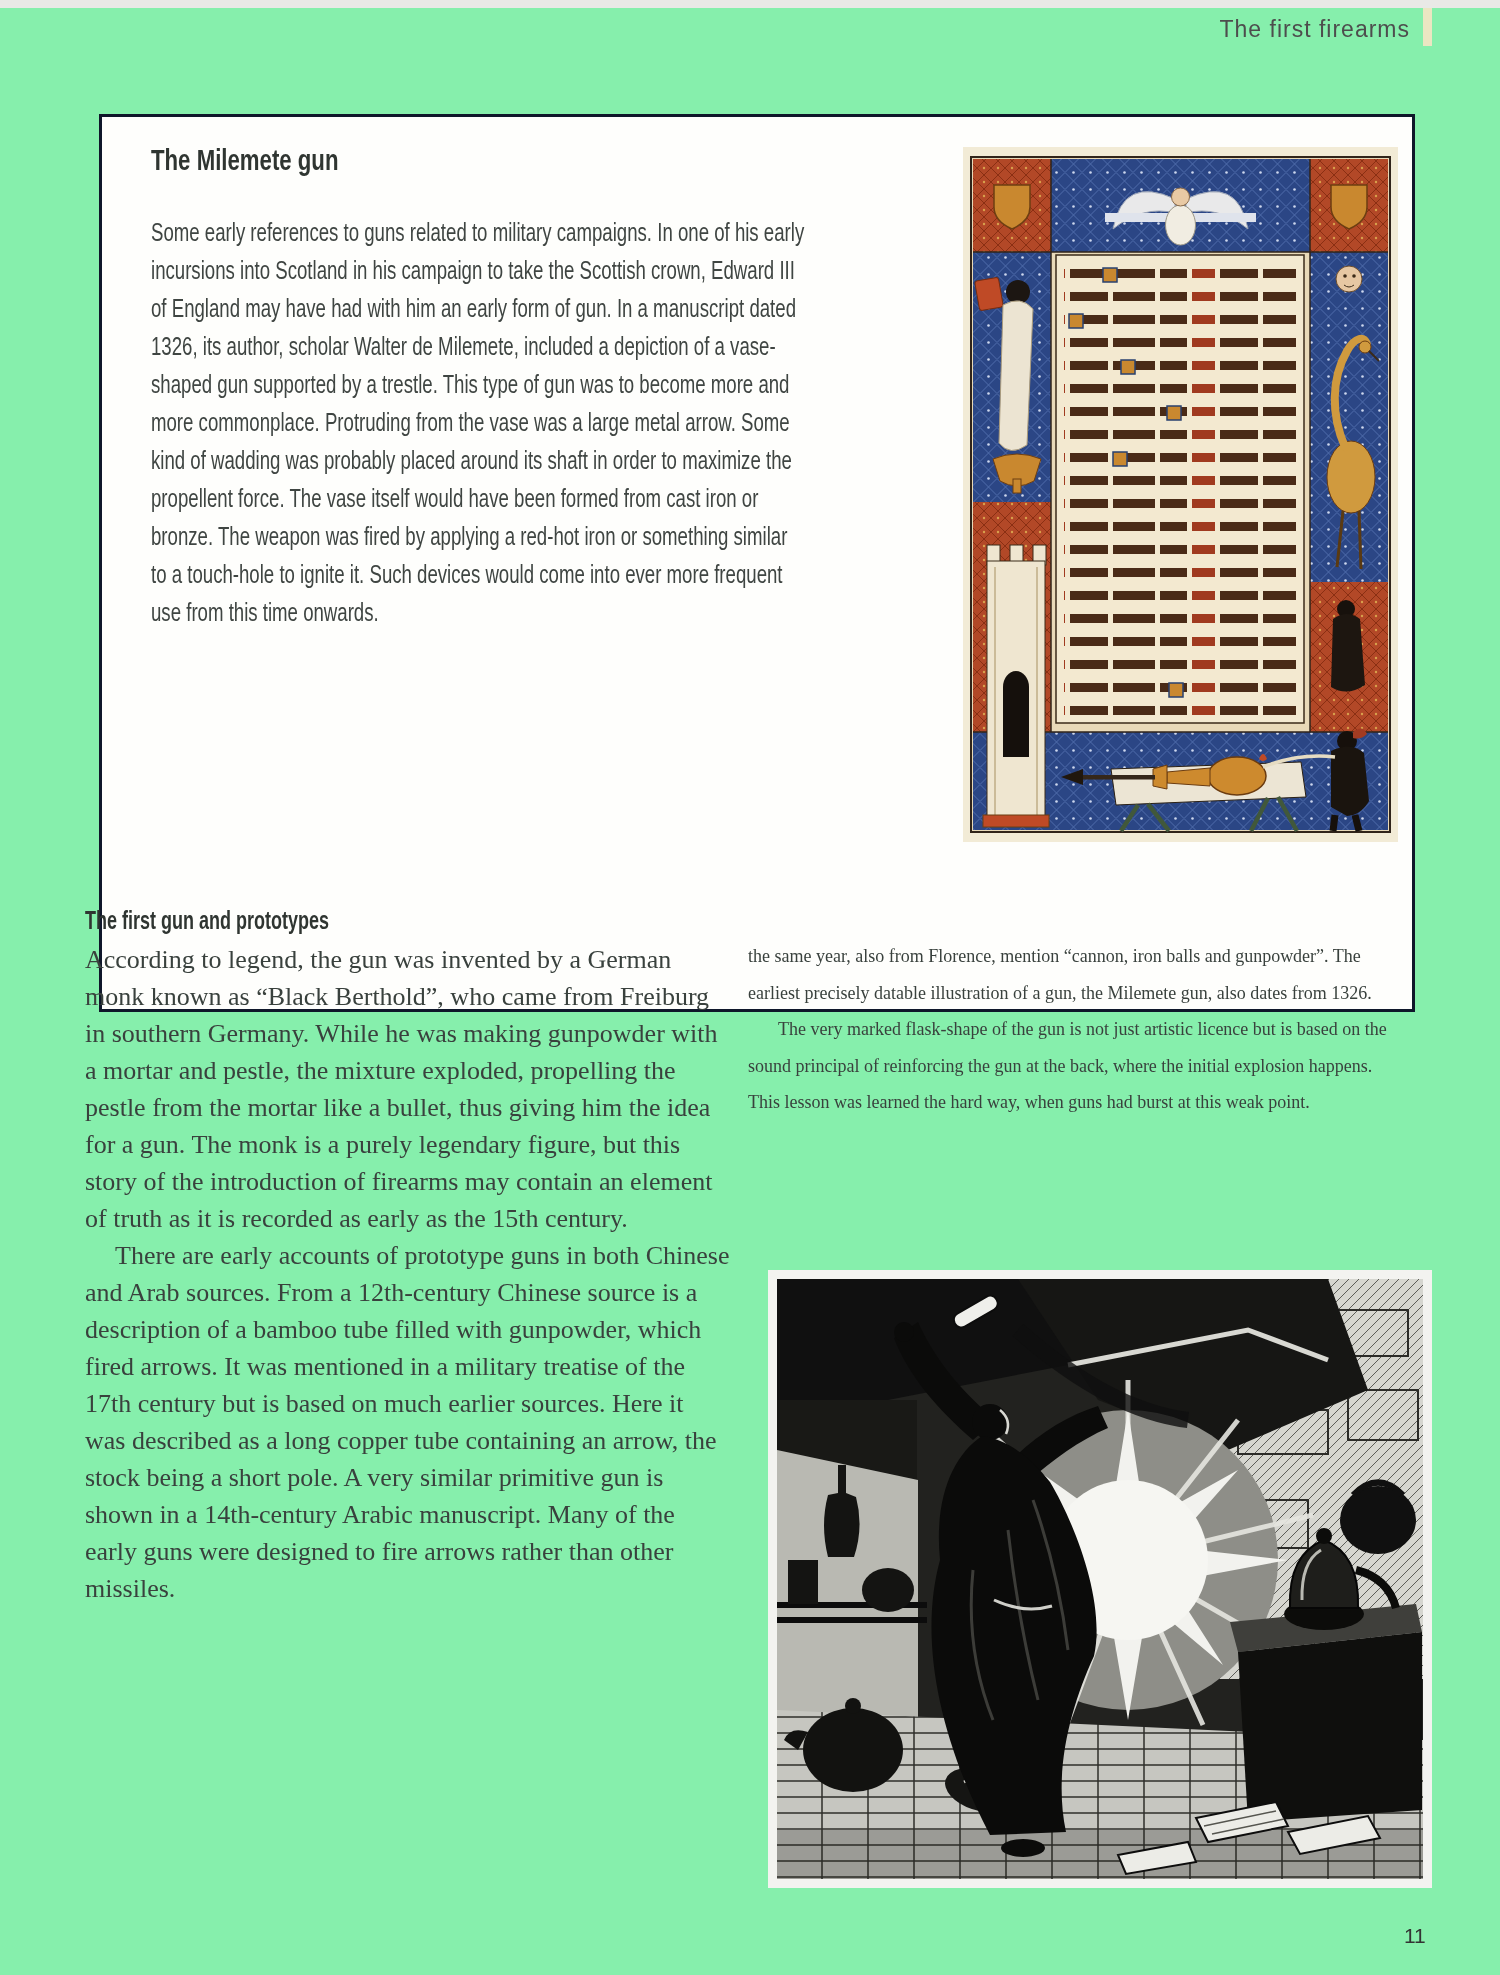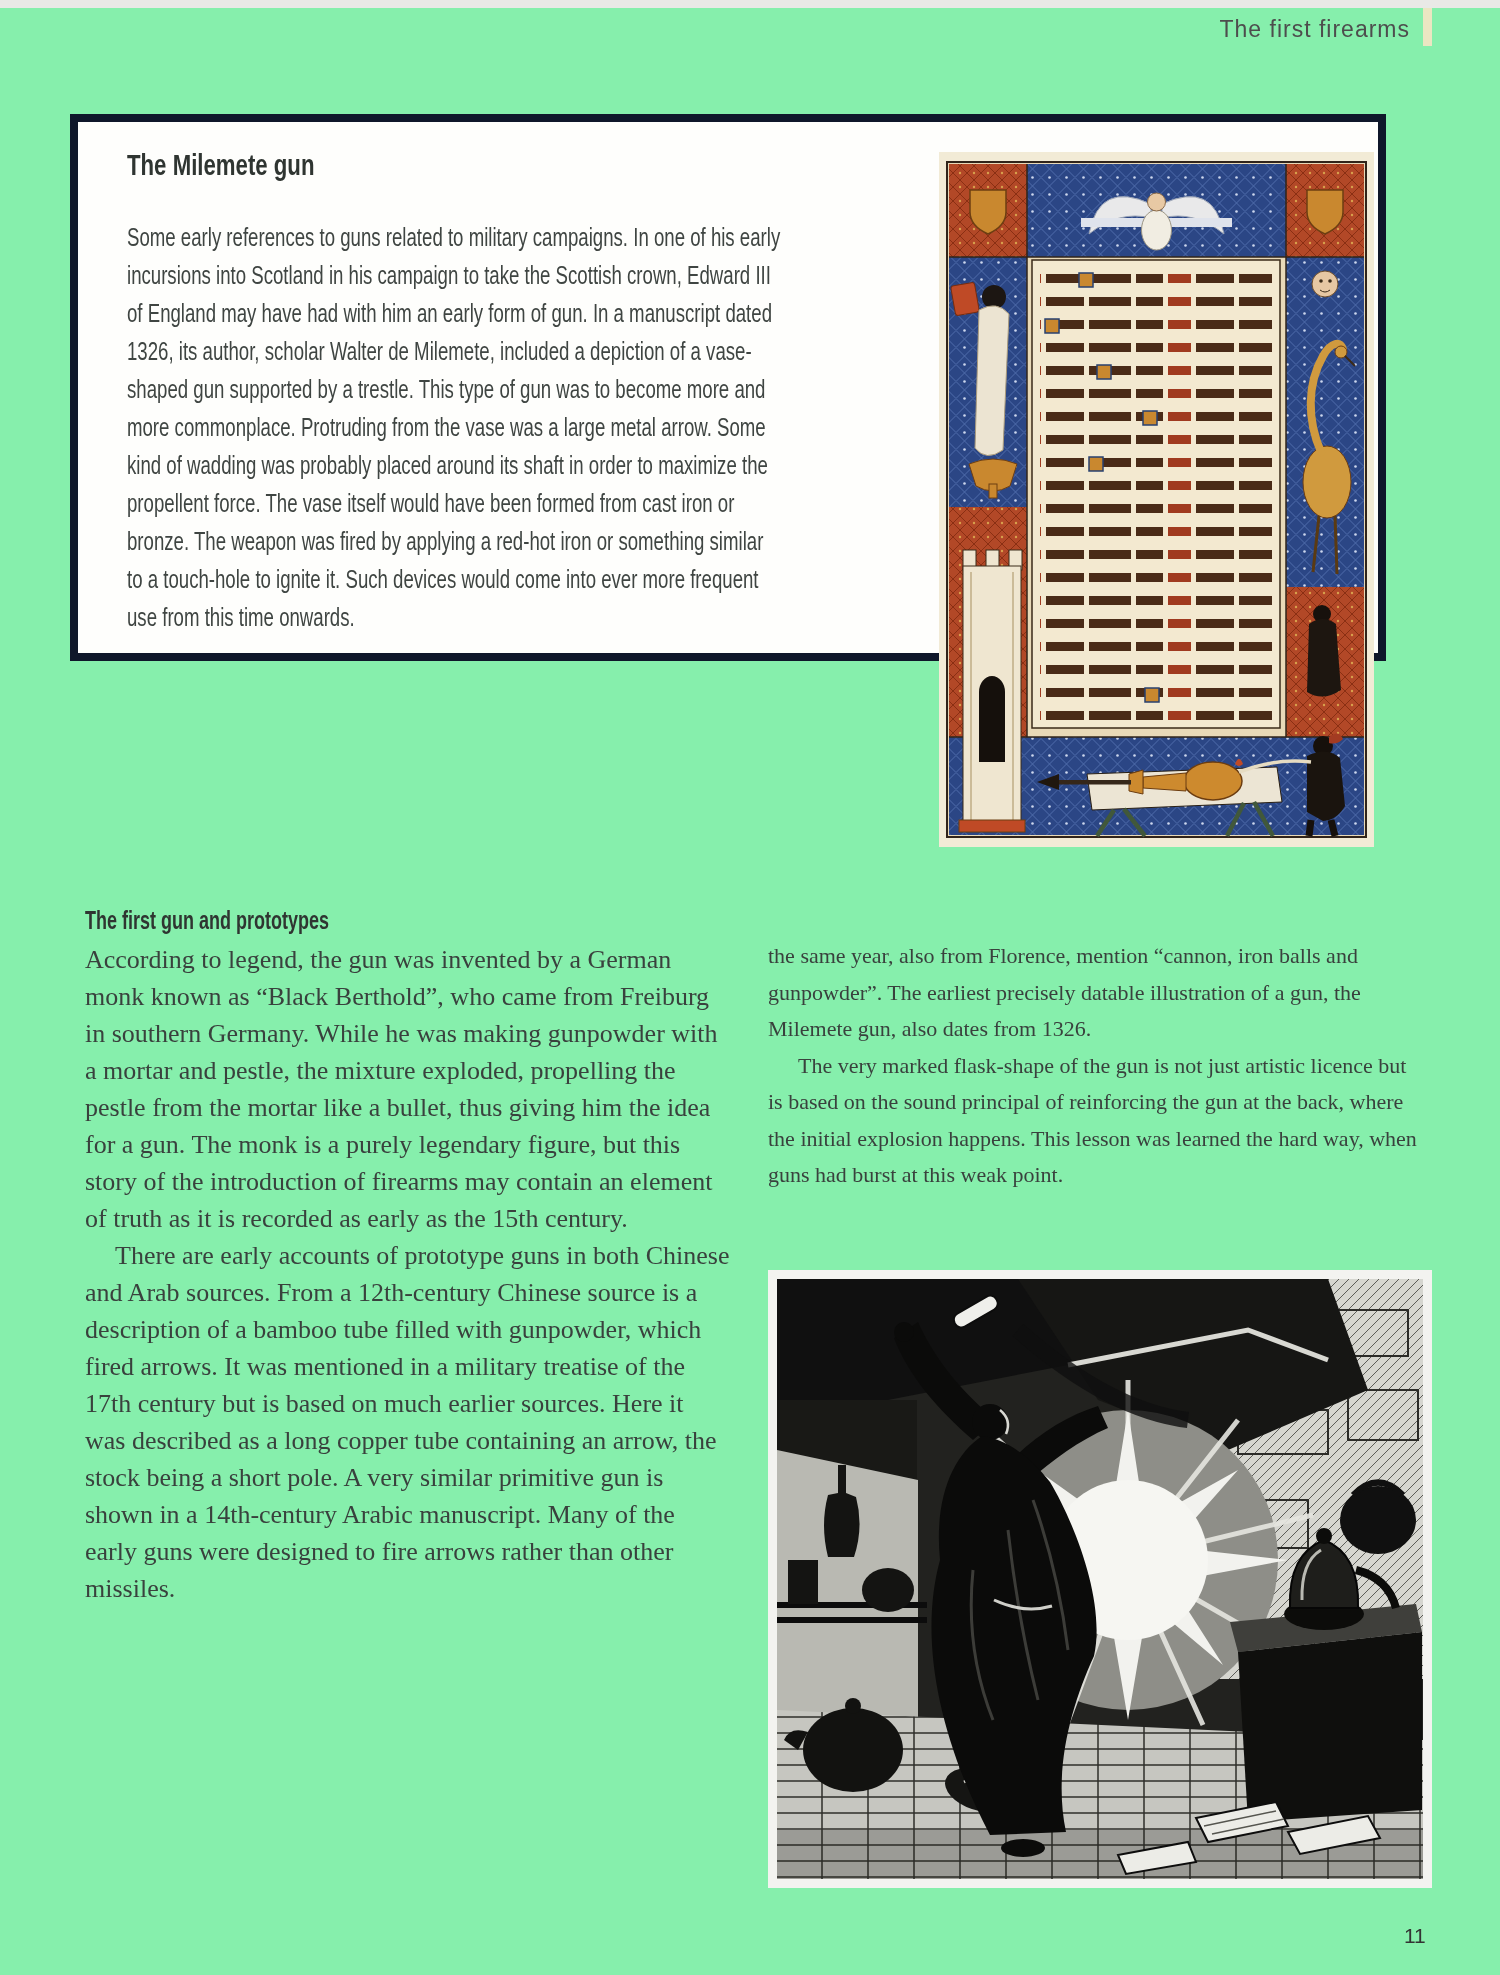--- a/index.html
+++ b/index.html
@@ -9,8 +9,8 @@
   .running-head{position:absolute;top:8px;right:90px;font-size:23px;color:#4d4d4d;letter-spacing:1px;}
   .head-bar{position:absolute;left:1423px;top:0;width:9px;height:38px;background:#ebe6c2;}
   
-  .feature-box{position:absolute;left:70px;top:106px;width:1316px;height:547px;
-               border:8px solid #0f172a;background:#fefefc;box-sizing:border-box;}
+  .feature-box{position:absolute;left:99px;top:106px;width:1316px;height:898px;
+               border:3px solid #0f172a;background:#fefefc;box-sizing:border-box;}
   .box-title{position:absolute;left:49px;top:26px;font-weight:bold;font-size:30px;color:#2f3531;
              display:inline-block;transform:scaleX(.74);transform-origin:0 0;white-space:nowrap;}
   .box-body-wrap{position:absolute;left:49px;top:96px;width:660px;}

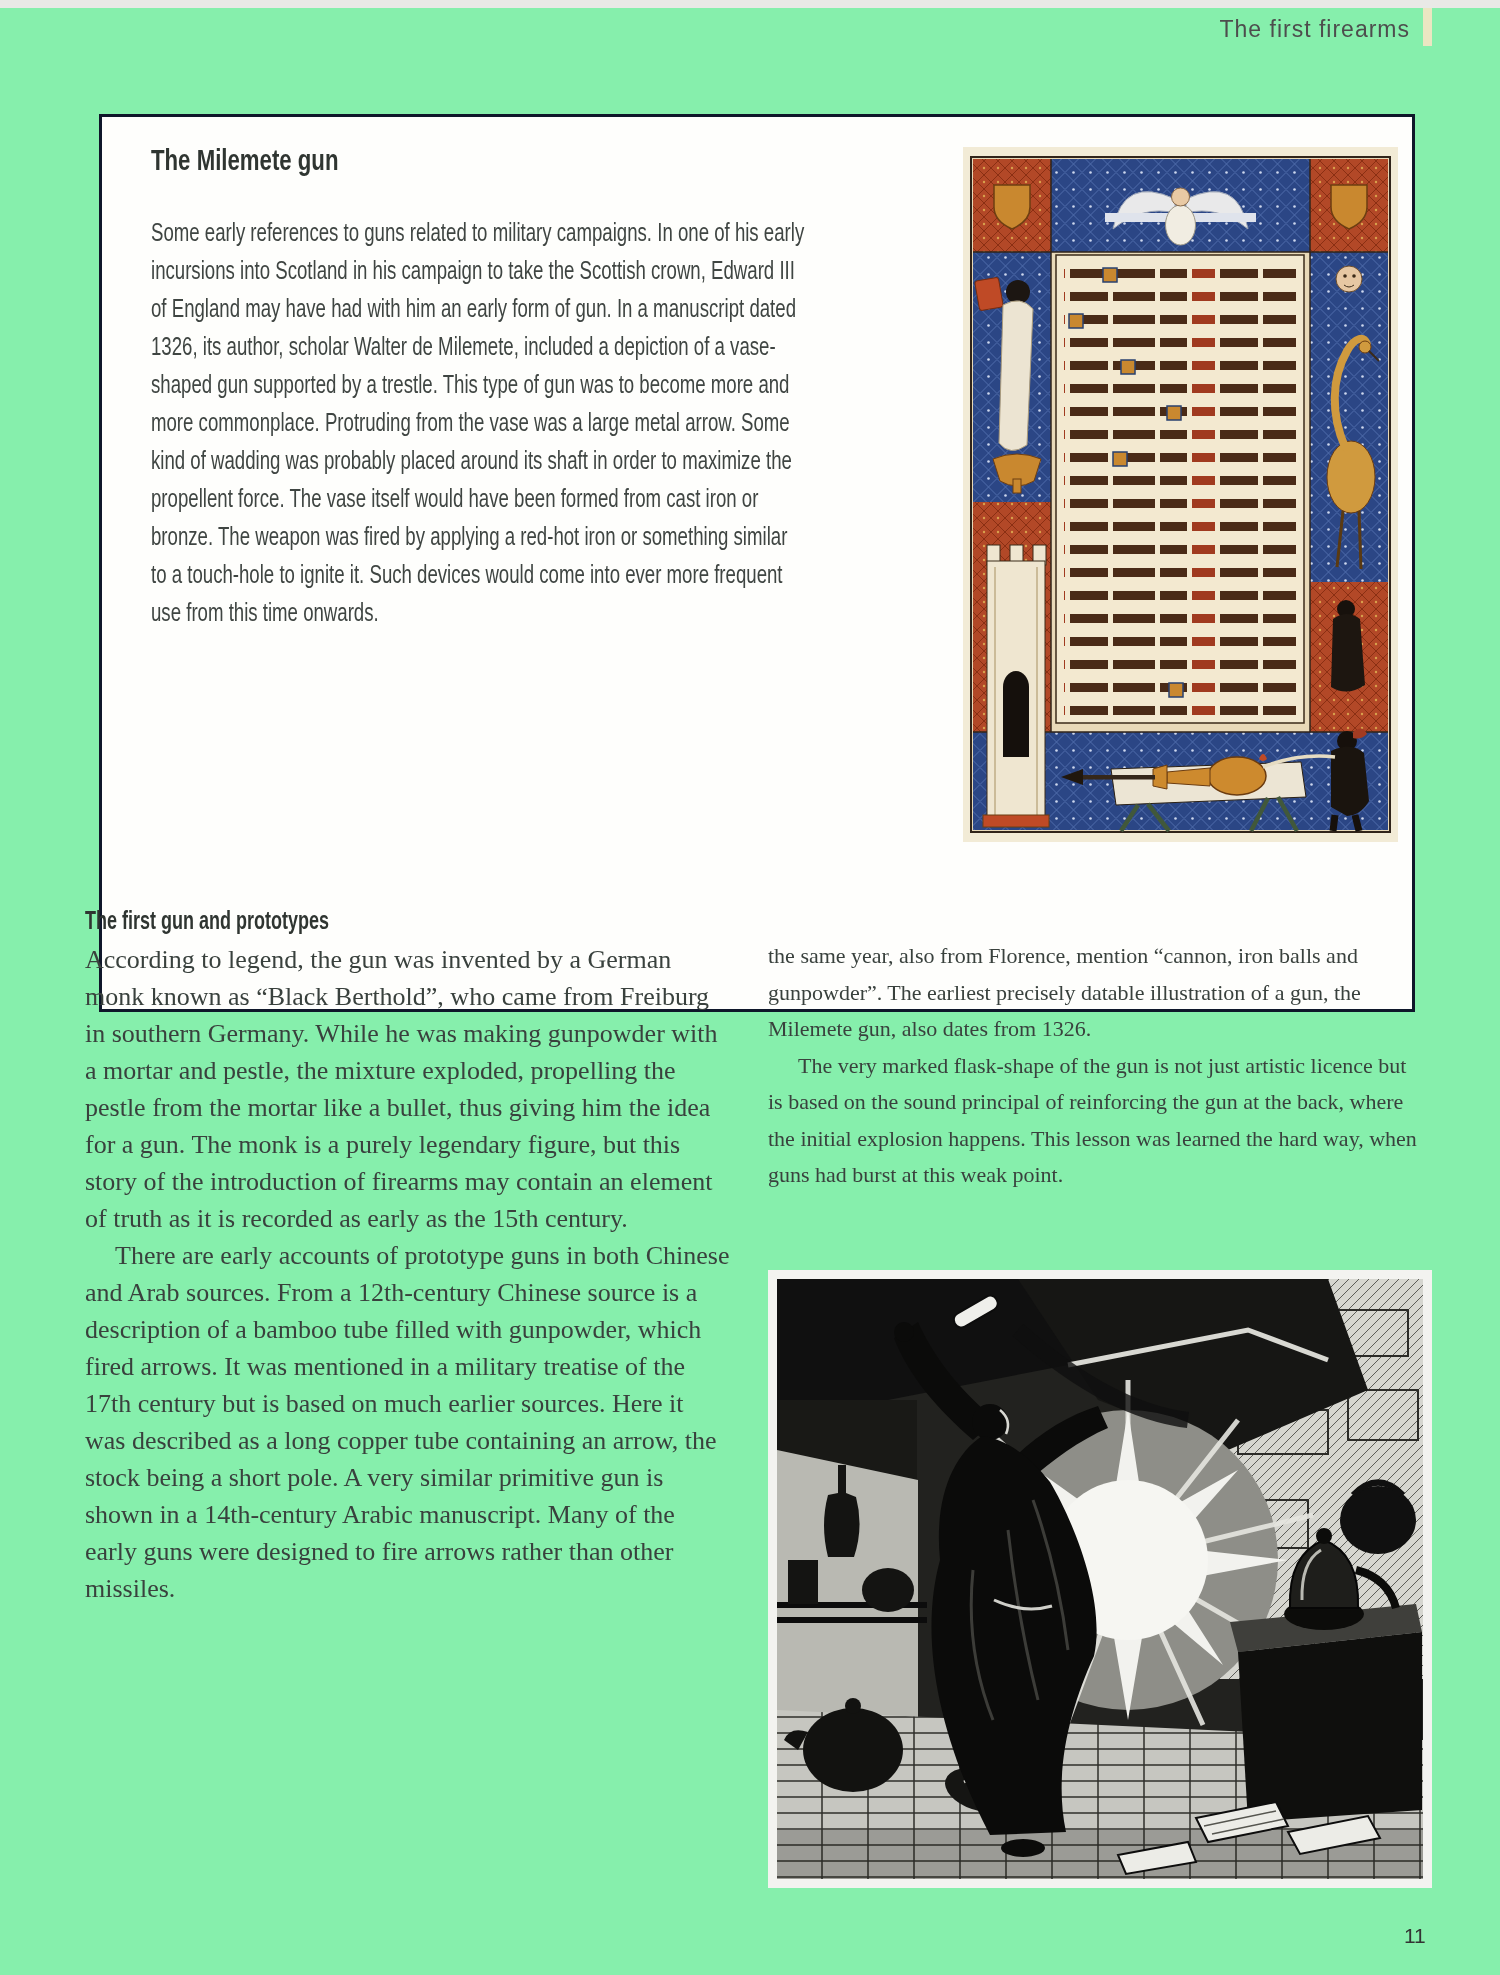--- a/index.html
+++ b/index.html
@@ -27,8 +27,8 @@
                display:inline-block;transform:scaleX(.72);transform-origin:0 0;white-space:nowrap;}
   .left-col{position:absolute;left:85px;top:933px;width:645px;
             font-family:Liberation Serif, serif;font-size:26px;line-height:37px;color:#39413d;}
-  .right-col{position:absolute;left:768px;top:930px;width:655px;
-             font-family:"Liberation Serif",serif;font-size:22px;line-height:36.5px;color:#39413d;}
+  .right-col{position:absolute;left:748px;top:930px;width:655px;
+             font-family:"Liberation Serif",serif;font-size:18px;line-height:36.5px;color:#39413d;}
   .para{margin:0;}
   .para.indent{text-indent:30px;}
   .woodcut-fig{position:absolute;left:768px;top:1262px;width:664px;height:616px;}

